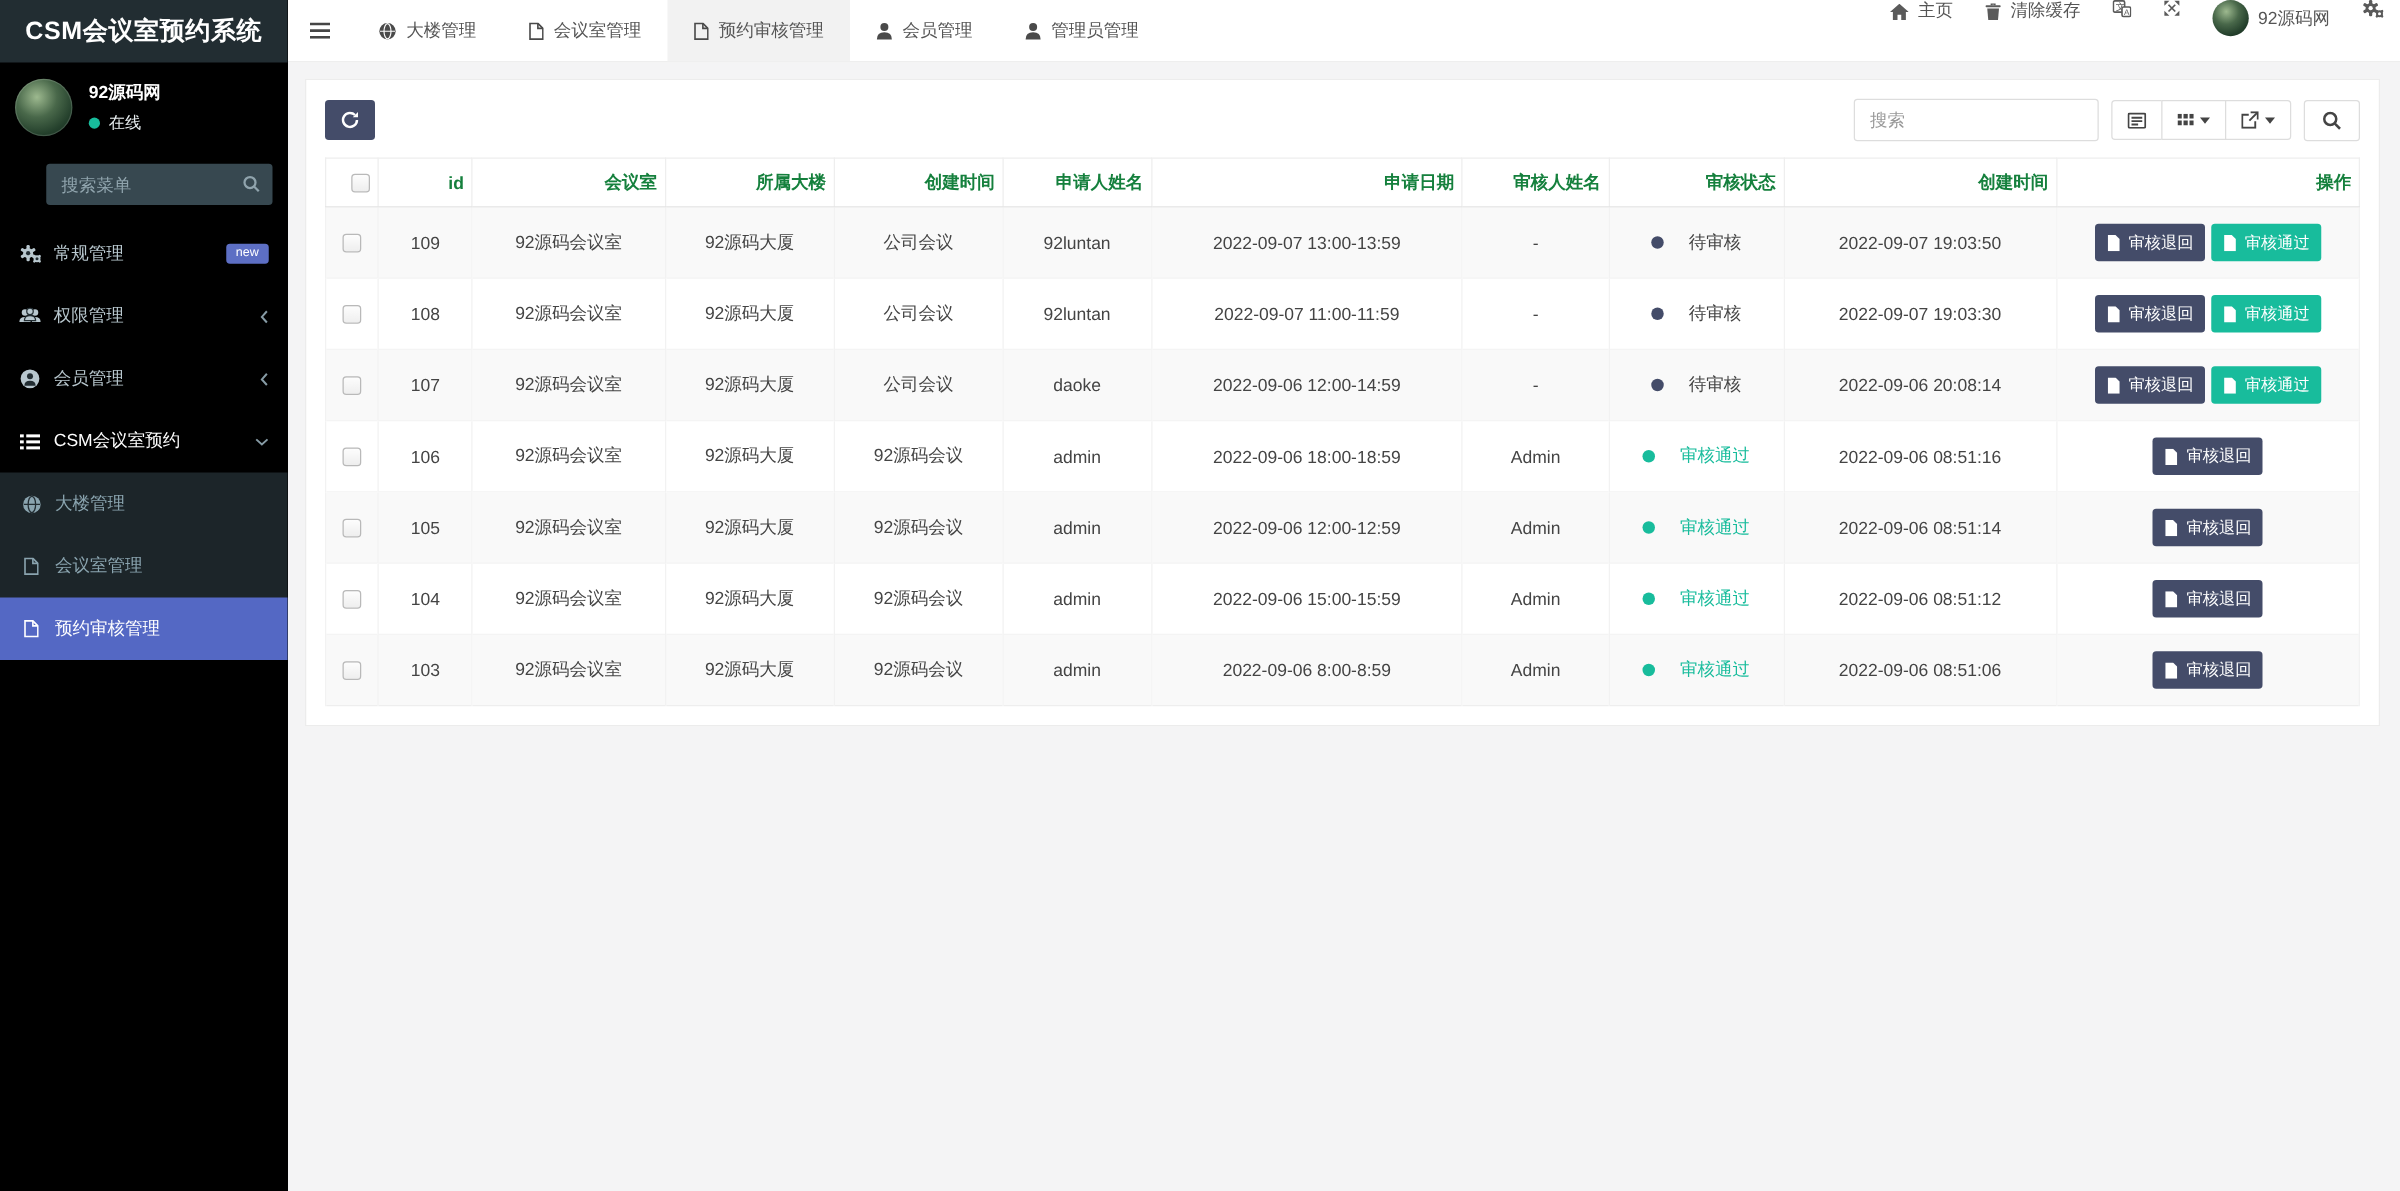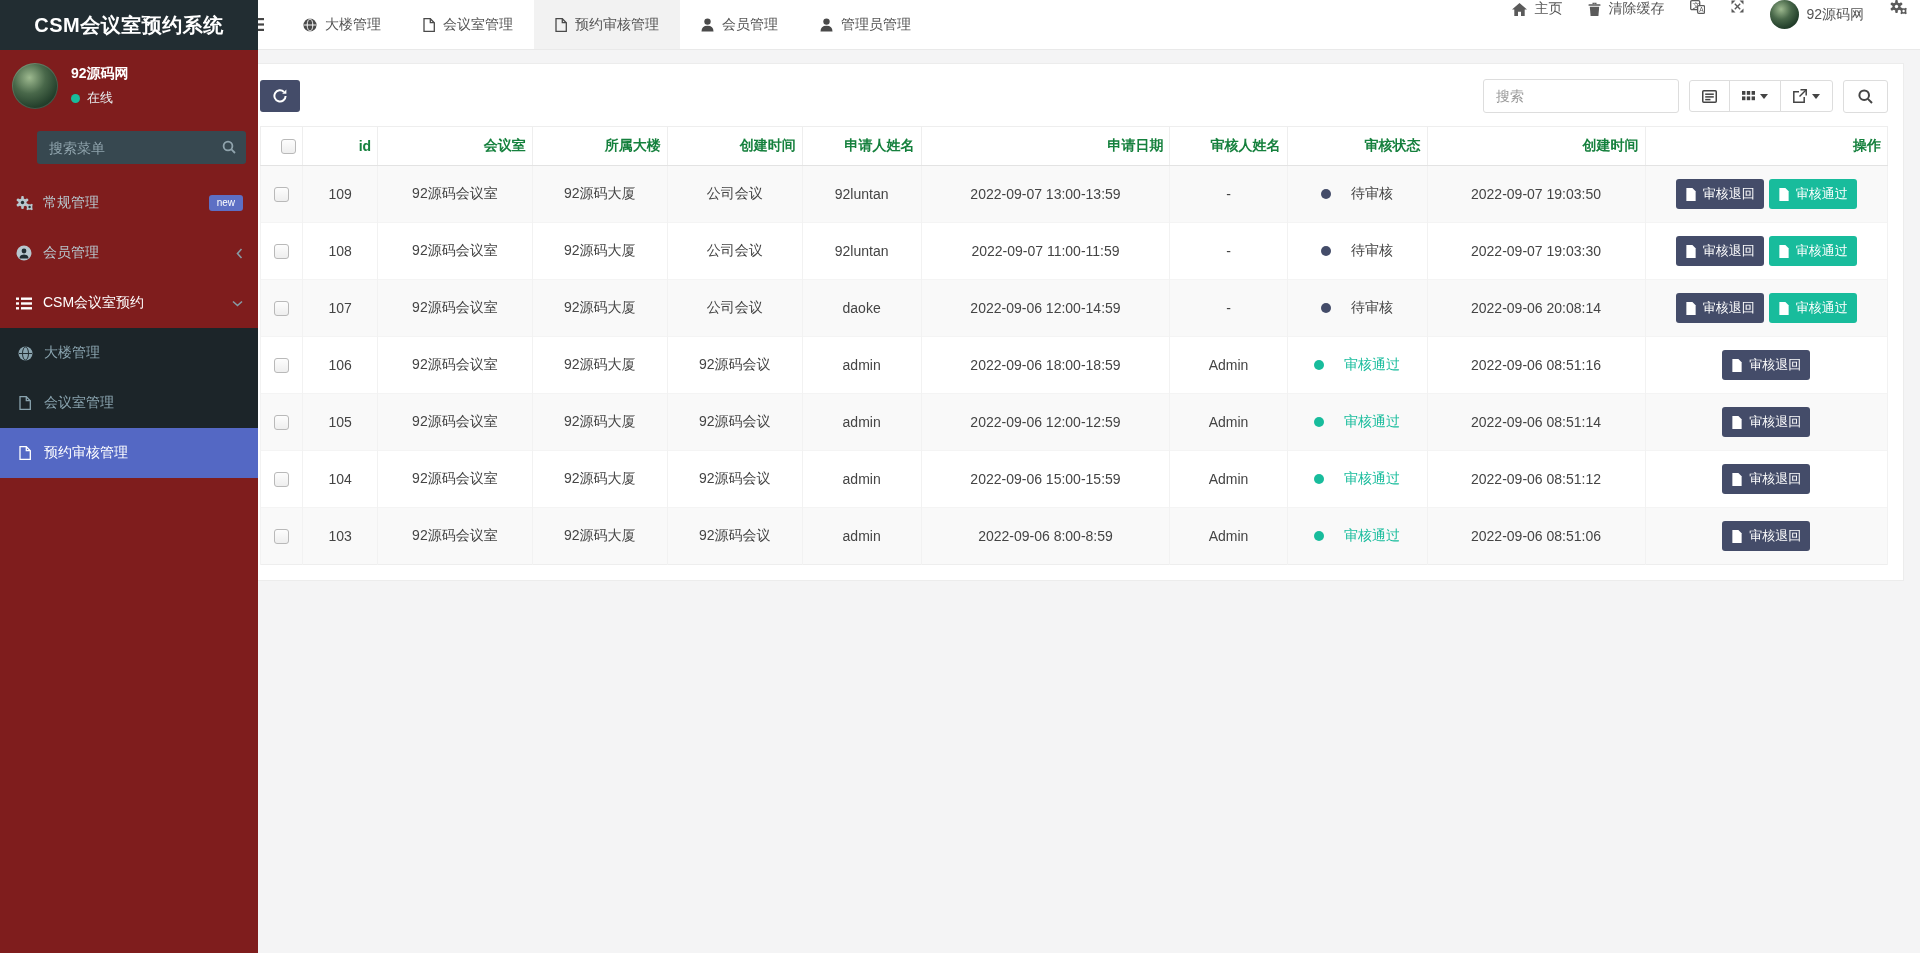--- a/index.html
+++ b/index.html
@@ -14,8 +14,8 @@
 
   
   .sidebar {
-    position: fixed; left: 0; top: 0; bottom: 0; width: 258px;
-    background: #7f1d1d; color: #b8c7ce; z-index: 20;
+    position: fixed; left: 0; top: 0; bottom: 0; width: 230px;
+    background: #000000; color: #b8c7ce; z-index: 20;
     --icon-hole: #222d32;
   }
   .logo {

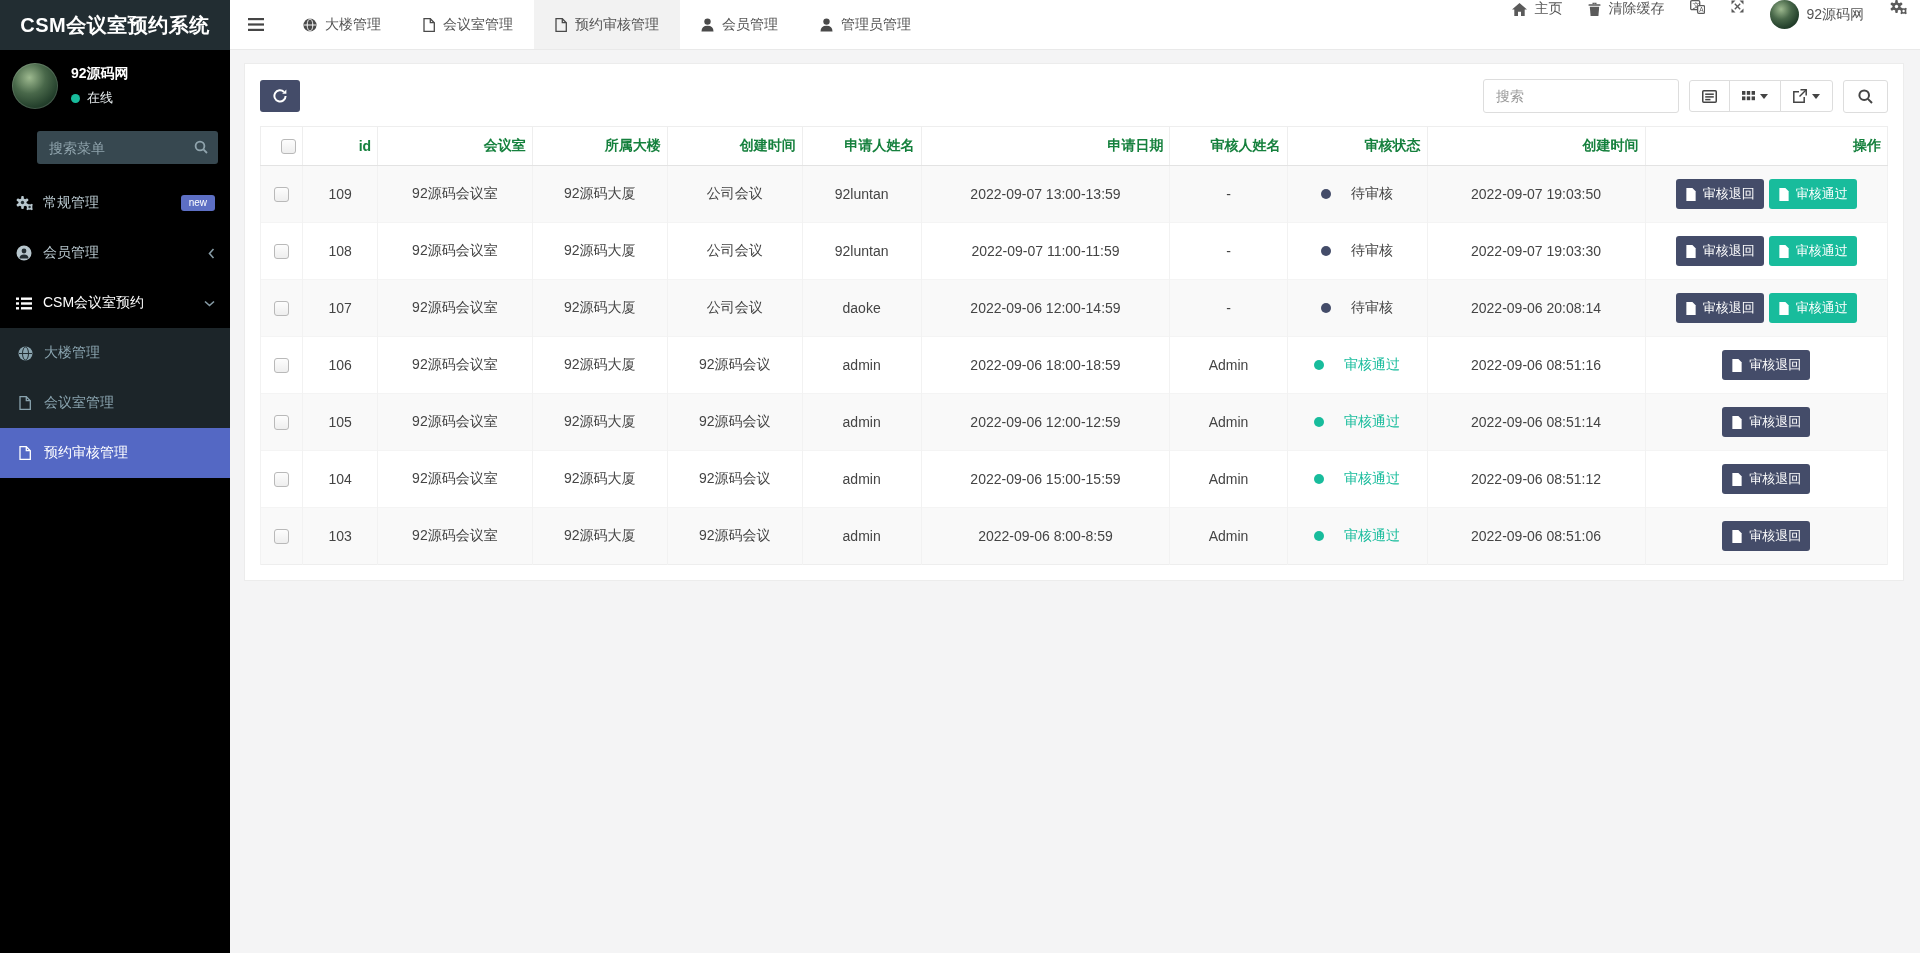--- a/index.html
+++ b/index.html
@@ -197,6 +197,24 @@
       </span>
       <span>常规管理</span>
       <span class="badge-new">new</span>
+    </li>
+    <li class="menu-item">
+      <span class="mi-icon">
+        <svg width="18" height="14" viewBox="0 0 18 14" fill="currentColor">
+            <circle cx="5" cy="4" r="2.6"></circle>
+            <path d="M0.5 11.5 Q0.5 7.5 5 7.5 Q9.5 7.5 9.5 11.5 Z"></path>
+            <circle cx="13" cy="4" r="2.6"></circle>
+            <path d="M10.5 11.5 Q10.5 7.5 13 7.5 Q17.5 7.5 17.5 11.5 Z"></path>
+            <circle cx="9" cy="3" r="2.6" stroke="var(--icon-hole,#222d32)" stroke-width="1"></circle>
+            <path d="M4.5 10.5 Q4.5 6.5 9 6.5 Q13.5 6.5 13.5 10.5 Z" stroke="var(--icon-hole,#222d32)" stroke-width="1"></path>
+          </svg>
+      </span>
+      <span>权限管理</span>
+      <span class="mi-right">
+        <svg width="7" height="11" viewBox="0 0 7 11" fill="none" stroke="currentColor" stroke-width="1.6">
+            <polyline points="5.5,1 1.5,5.5 5.5,10"></polyline>
+          </svg>
+      </span>
     </li>
     <li class="menu-item">
       <span class="mi-icon">

